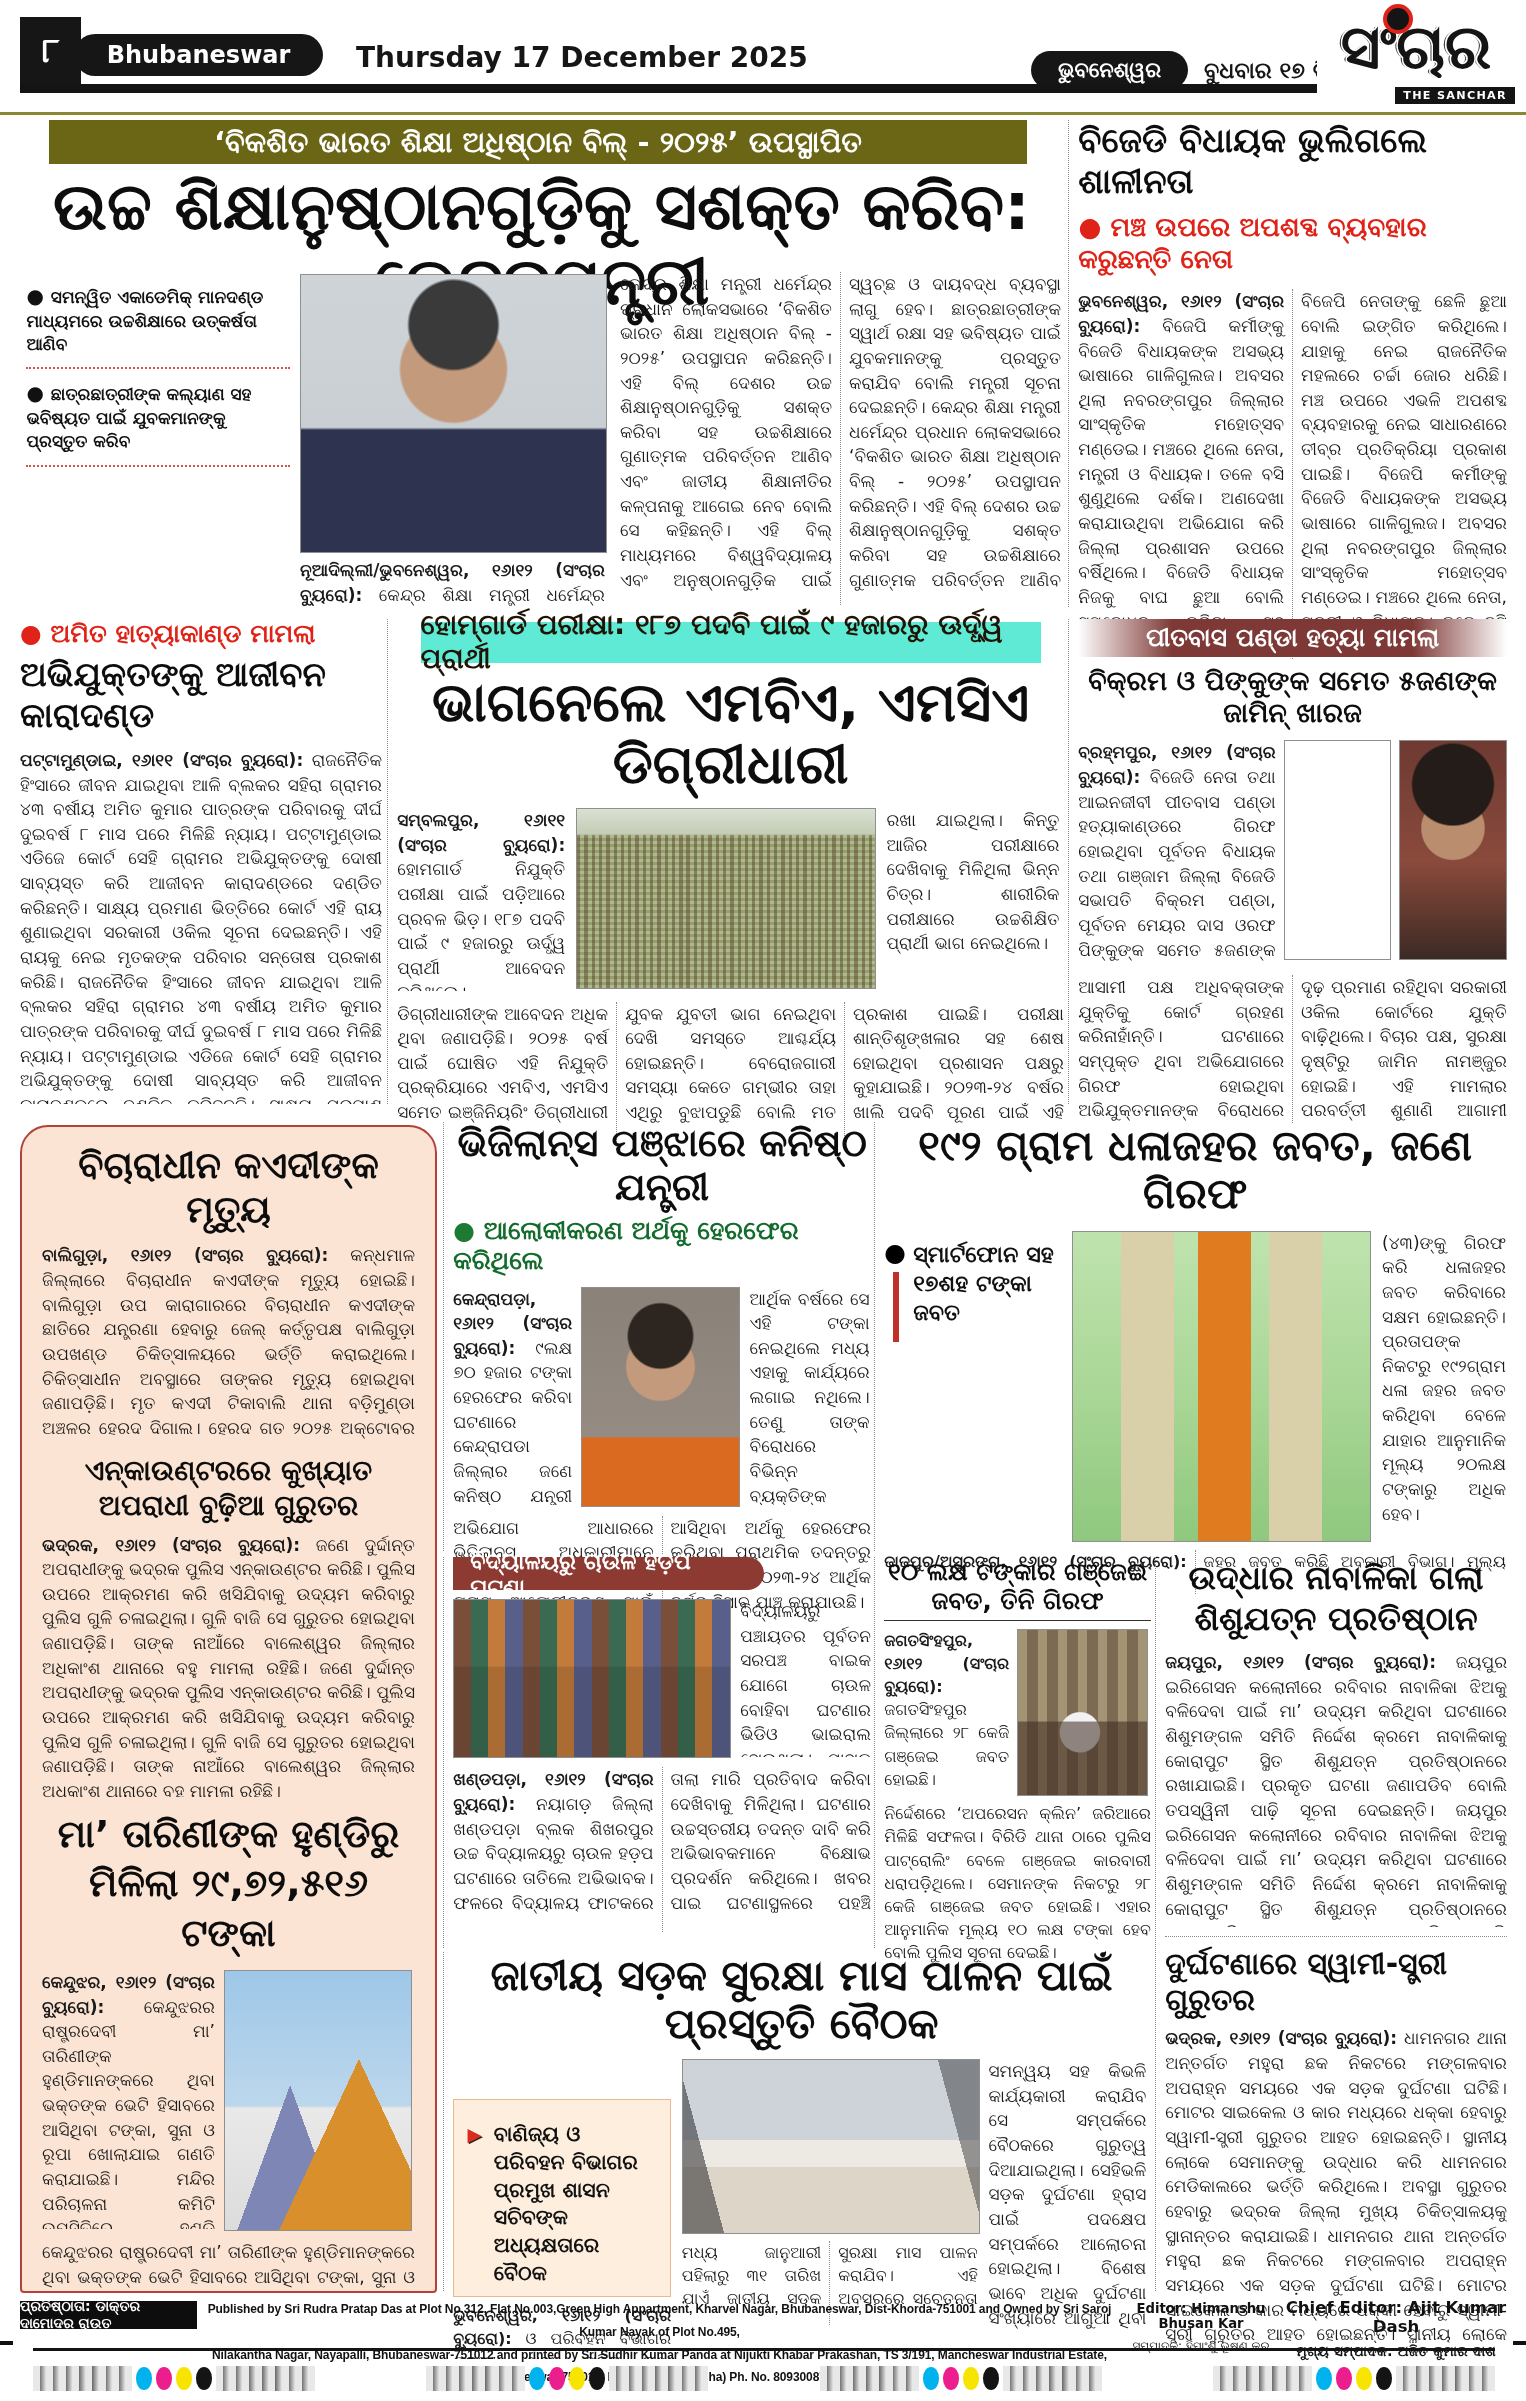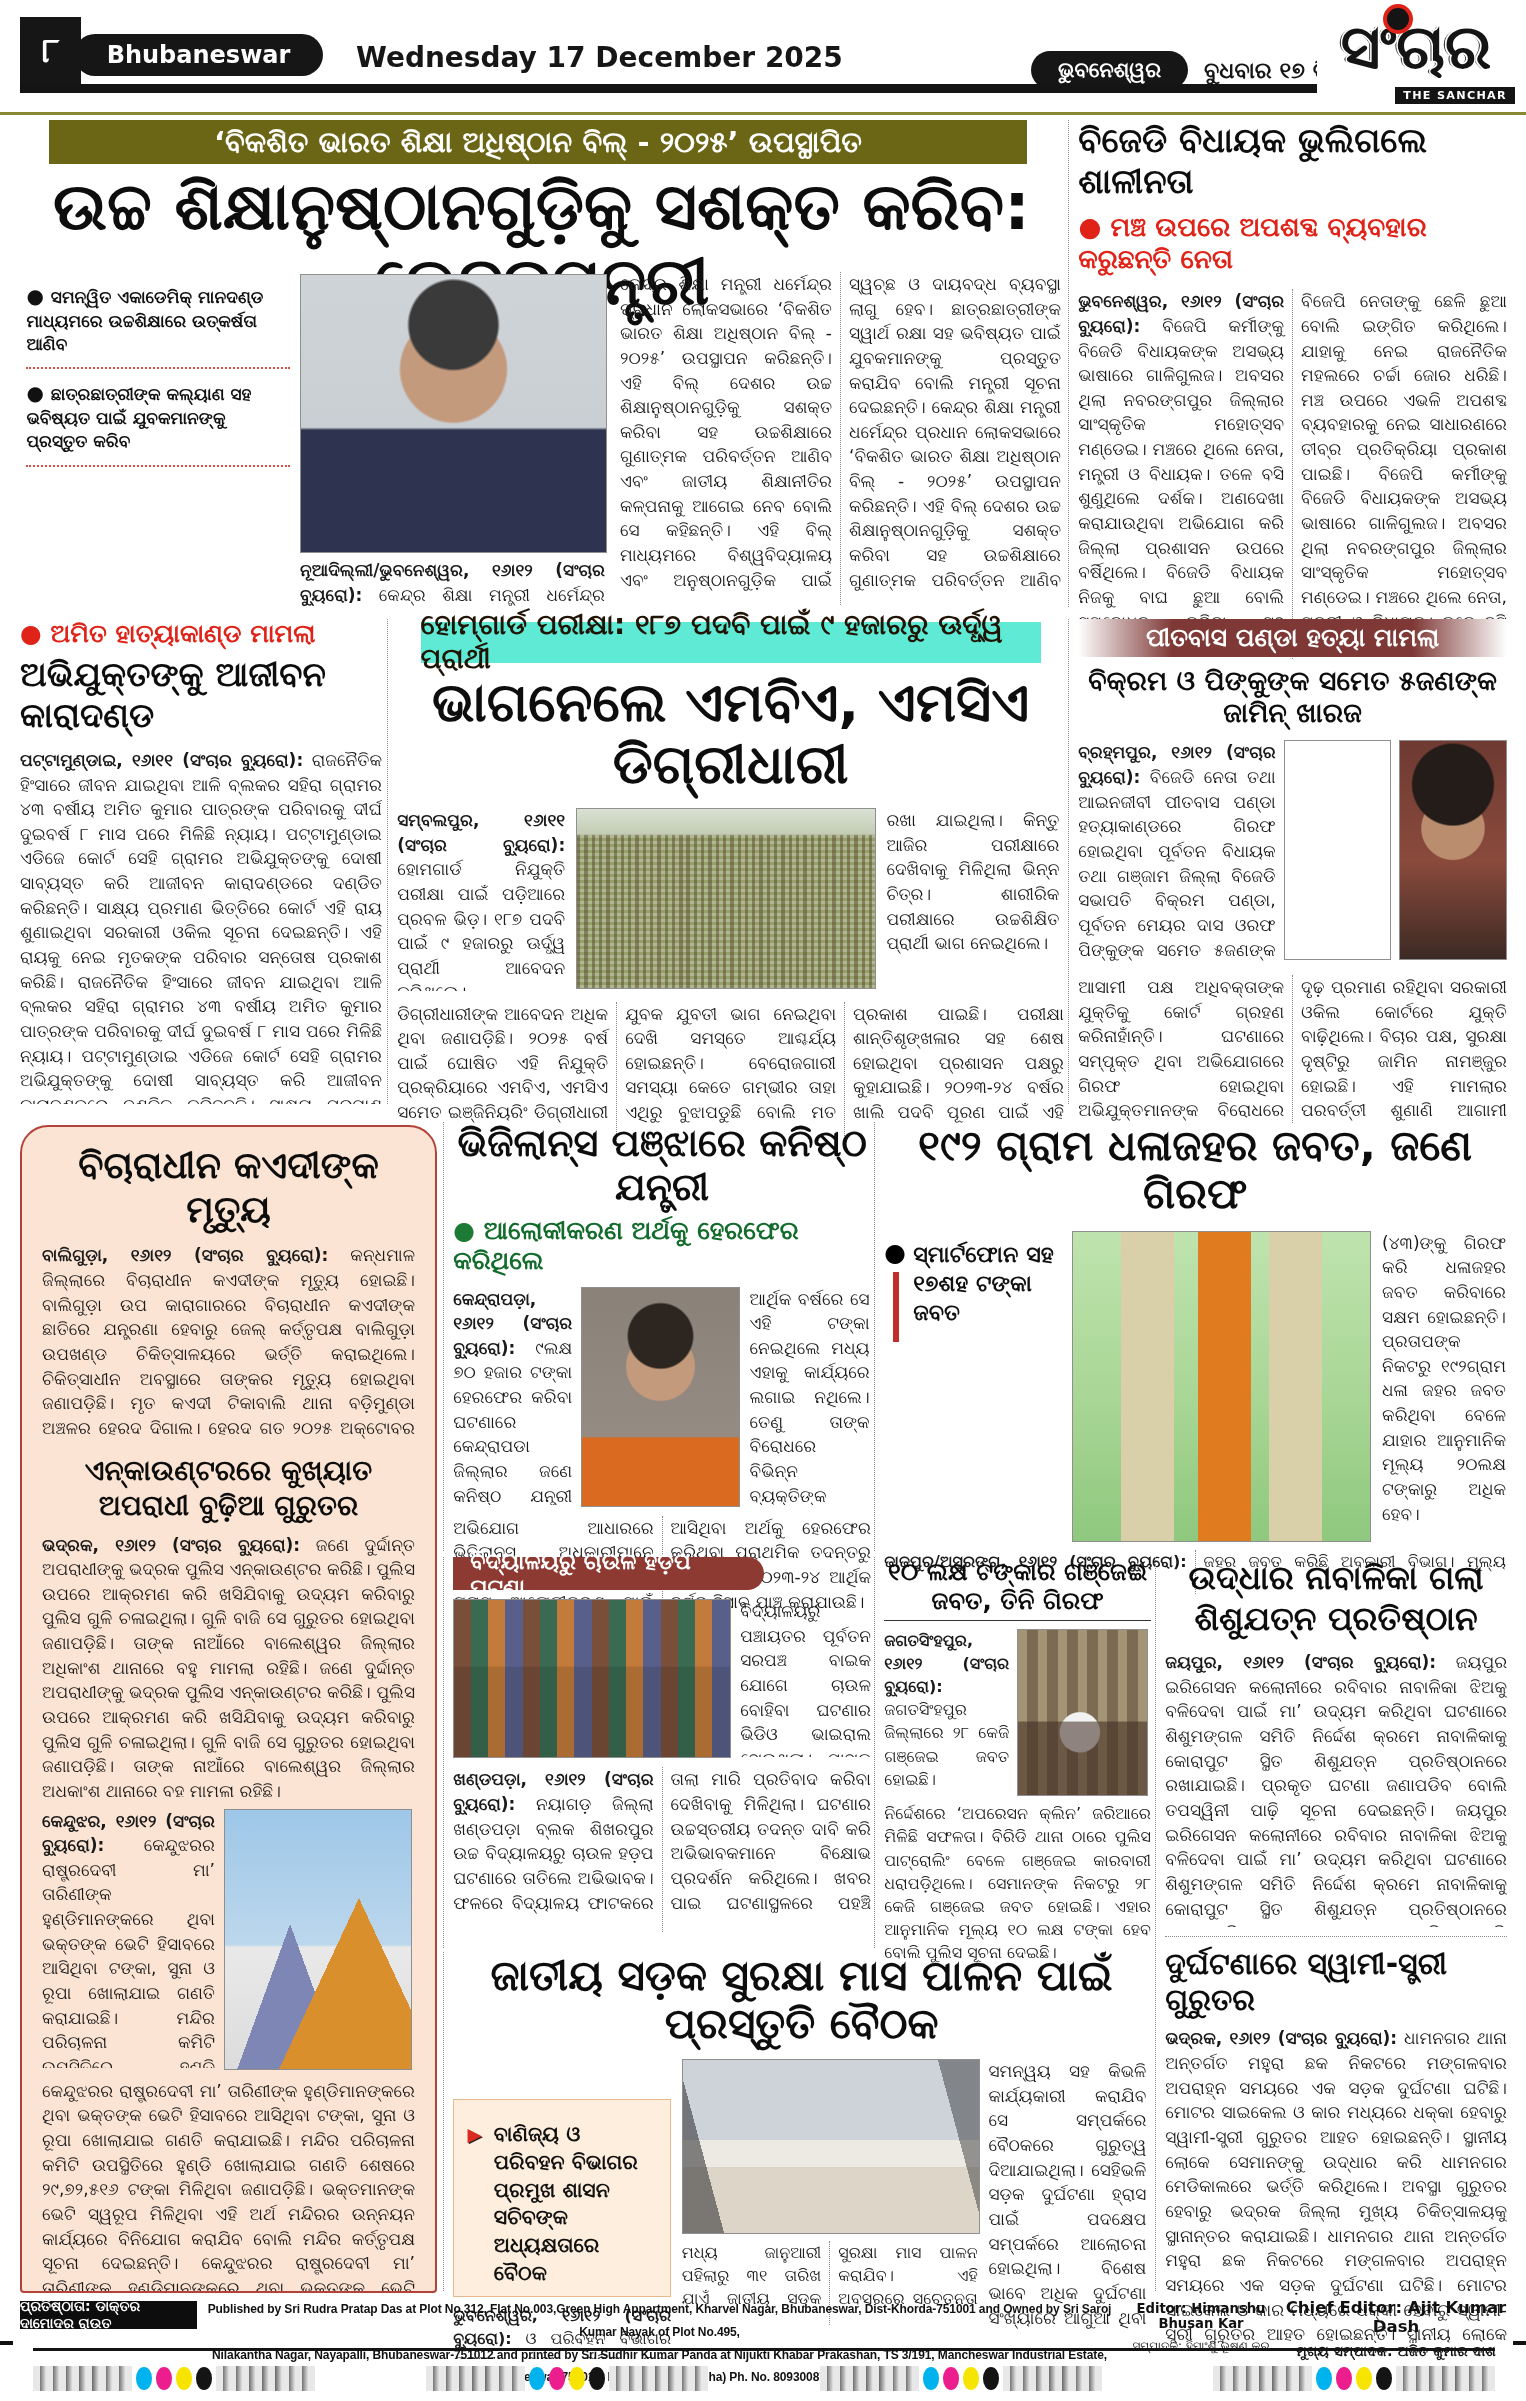--- a/index.html
+++ b/index.html
@@ -54,7 +54,7 @@
               color:#fff;font-weight:bold;font-size:24px;display:flex;align-items:center;justify-content:center;">
     <span>Bhubaneswar</span>
   </div>
-  <div class="abs" style="left:356px;top:41px;font-size:28px;font-weight:bold;color:#161616;">Wednesday 17 December 2025</div>
+  <div class="abs" style="left:356px;top:41px;font-size:28px;font-weight:bold;color:#161616;">Thursday 17 December 2025</div>
 
   <div class="abs" style="left:1031px;top:51px;width:157px;height:38px;background:#161616;border-radius:20px;
               color:#fff;font-weight:bold;font-size:21px;display:flex;align-items:center;justify-content:center;">

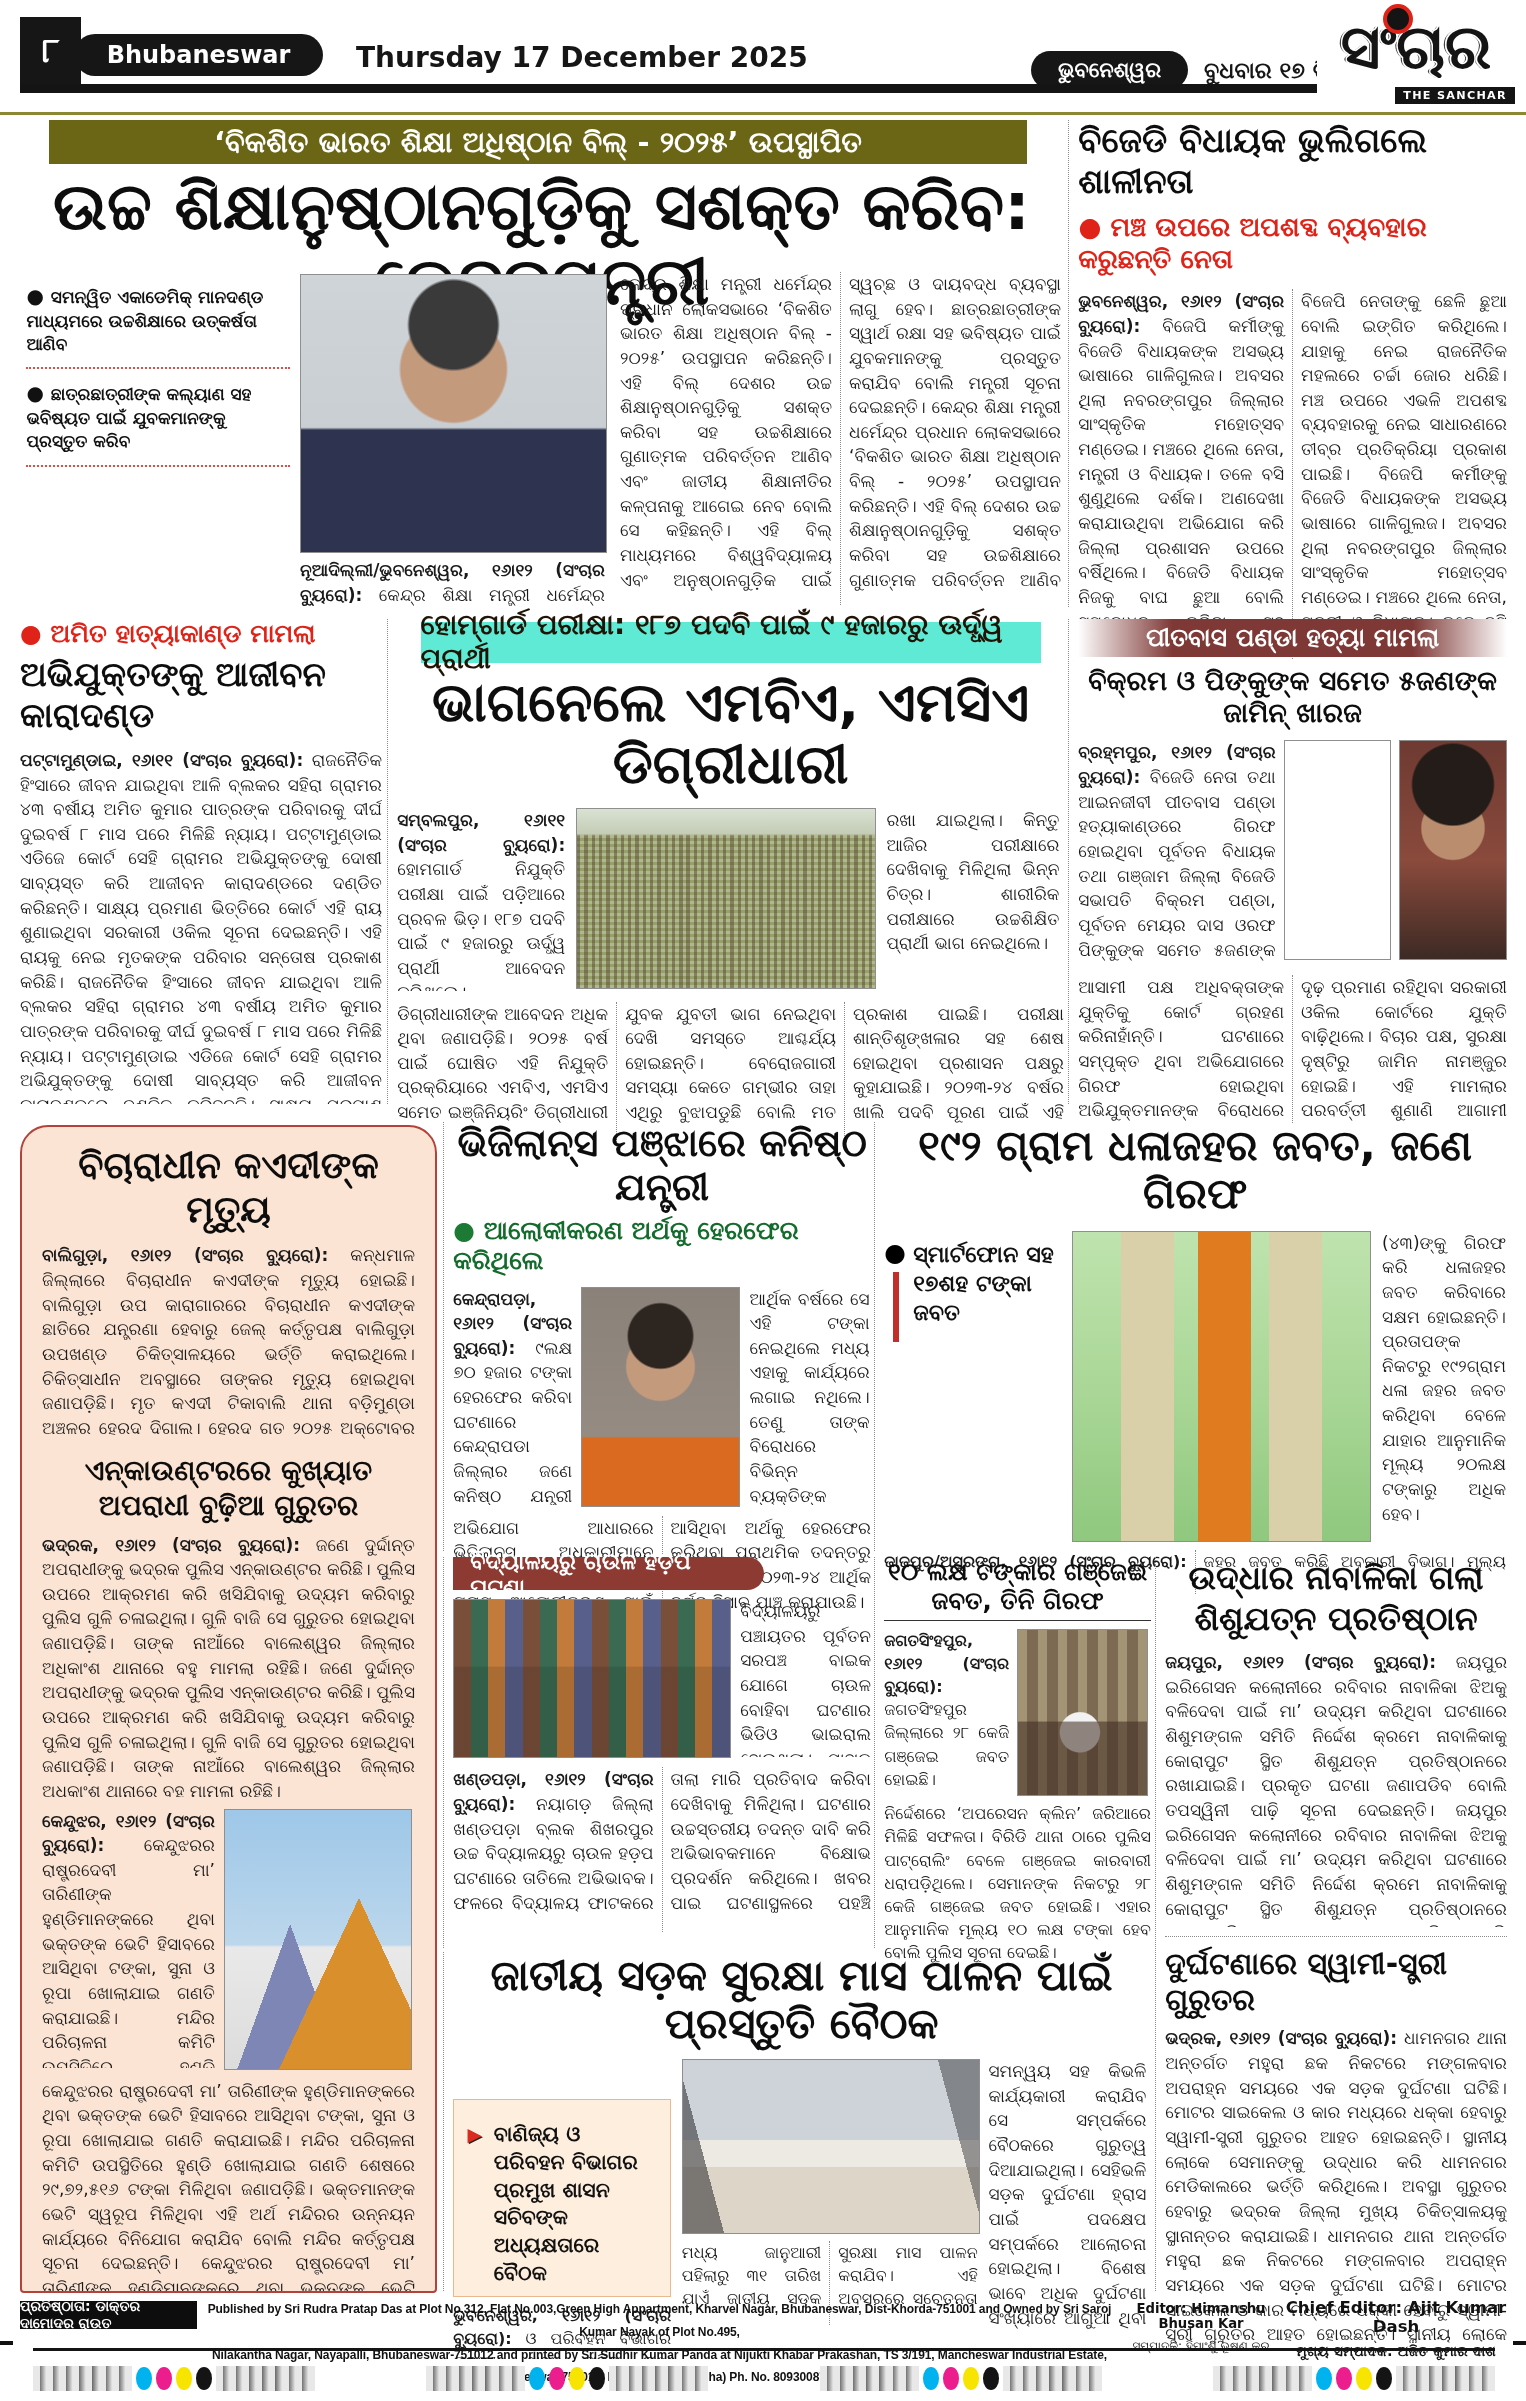--- a/index.html
+++ b/index.html
@@ -186,6 +186,7 @@
       <b>ଭଦ୍ରକ, ୧୬ା୧୨ (ସଂଚାର ବ୍ୟୁରୋ):</b>
       <span>ଜଣେ ଦୁର୍ଦ୍ଦାନ୍ତ ଅପରାଧୀଙ୍କୁ ଭଦ୍ରକ ପୁଲିସ ଏନ୍‌କାଉଣ୍ଟର କରିଛି। ପୁଲିସ ଉପରେ ଆକ୍ରମଣ କରି ଖସିଯିବାକୁ ଉଦ୍ୟମ କରିବାରୁ ପୁଲିସ ଗୁଳି ଚଳାଇଥିଲା। ଗୁଳି ବାଜି ସେ ଗୁରୁତର ହୋଇଥିବା ଜଣାପଡ଼ିଛି। ତାଙ୍କ ନାଆଁରେ ବାଲେଶ୍ୱର ଜିଲ୍ଲାର ଅଧିକାଂଶ ଥାନାରେ ବହୁ ମାମଲା ରହିଛି। ଜଣେ ଦୁର୍ଦ୍ଦାନ୍ତ ଅପରାଧୀଙ୍କୁ ଭଦ୍ରକ ପୁଲିସ ଏନ୍‌କାଉଣ୍ଟର କରିଛି। ପୁଲିସ ଉପରେ ଆକ୍ରମଣ କରି ଖସିଯିବାକୁ ଉଦ୍ୟମ କରିବାରୁ ପୁଲିସ ଗୁଳି ଚଳାଇଥିଲା। ଗୁଳି ବାଜି ସେ ଗୁରୁତର ହୋଇଥିବା ଜଣାପଡ଼ିଛି। ତାଙ୍କ ନାଆଁରେ ବାଲେଶ୍ୱର ଜିଲ୍ଲାର ଅଧିକାଂଶ ଥାନାରେ ବହୁ ମାମଲା ରହିଛି।</span>
     </div>
+    <div class="hl center" style="font-size:38px;line-height:1.3;margin-top:13.2px;">ମା’ ତାରିଣୀଙ୍କ ହୁଣ୍ଡିରୁ ମିଳିଲା ୨୯,୭୨,୫୧୬ ଟଙ୍କା</div>
     <div style="display:flex;gap:9.2px;margin-top:12px;">
       <div class="jtext" style="width:173px;height:259px;">
         <b>କେନ୍ଦୁଝର, ୧୬ା୧୨ (ସଂଚାର ବ୍ୟୁରୋ):</b>

